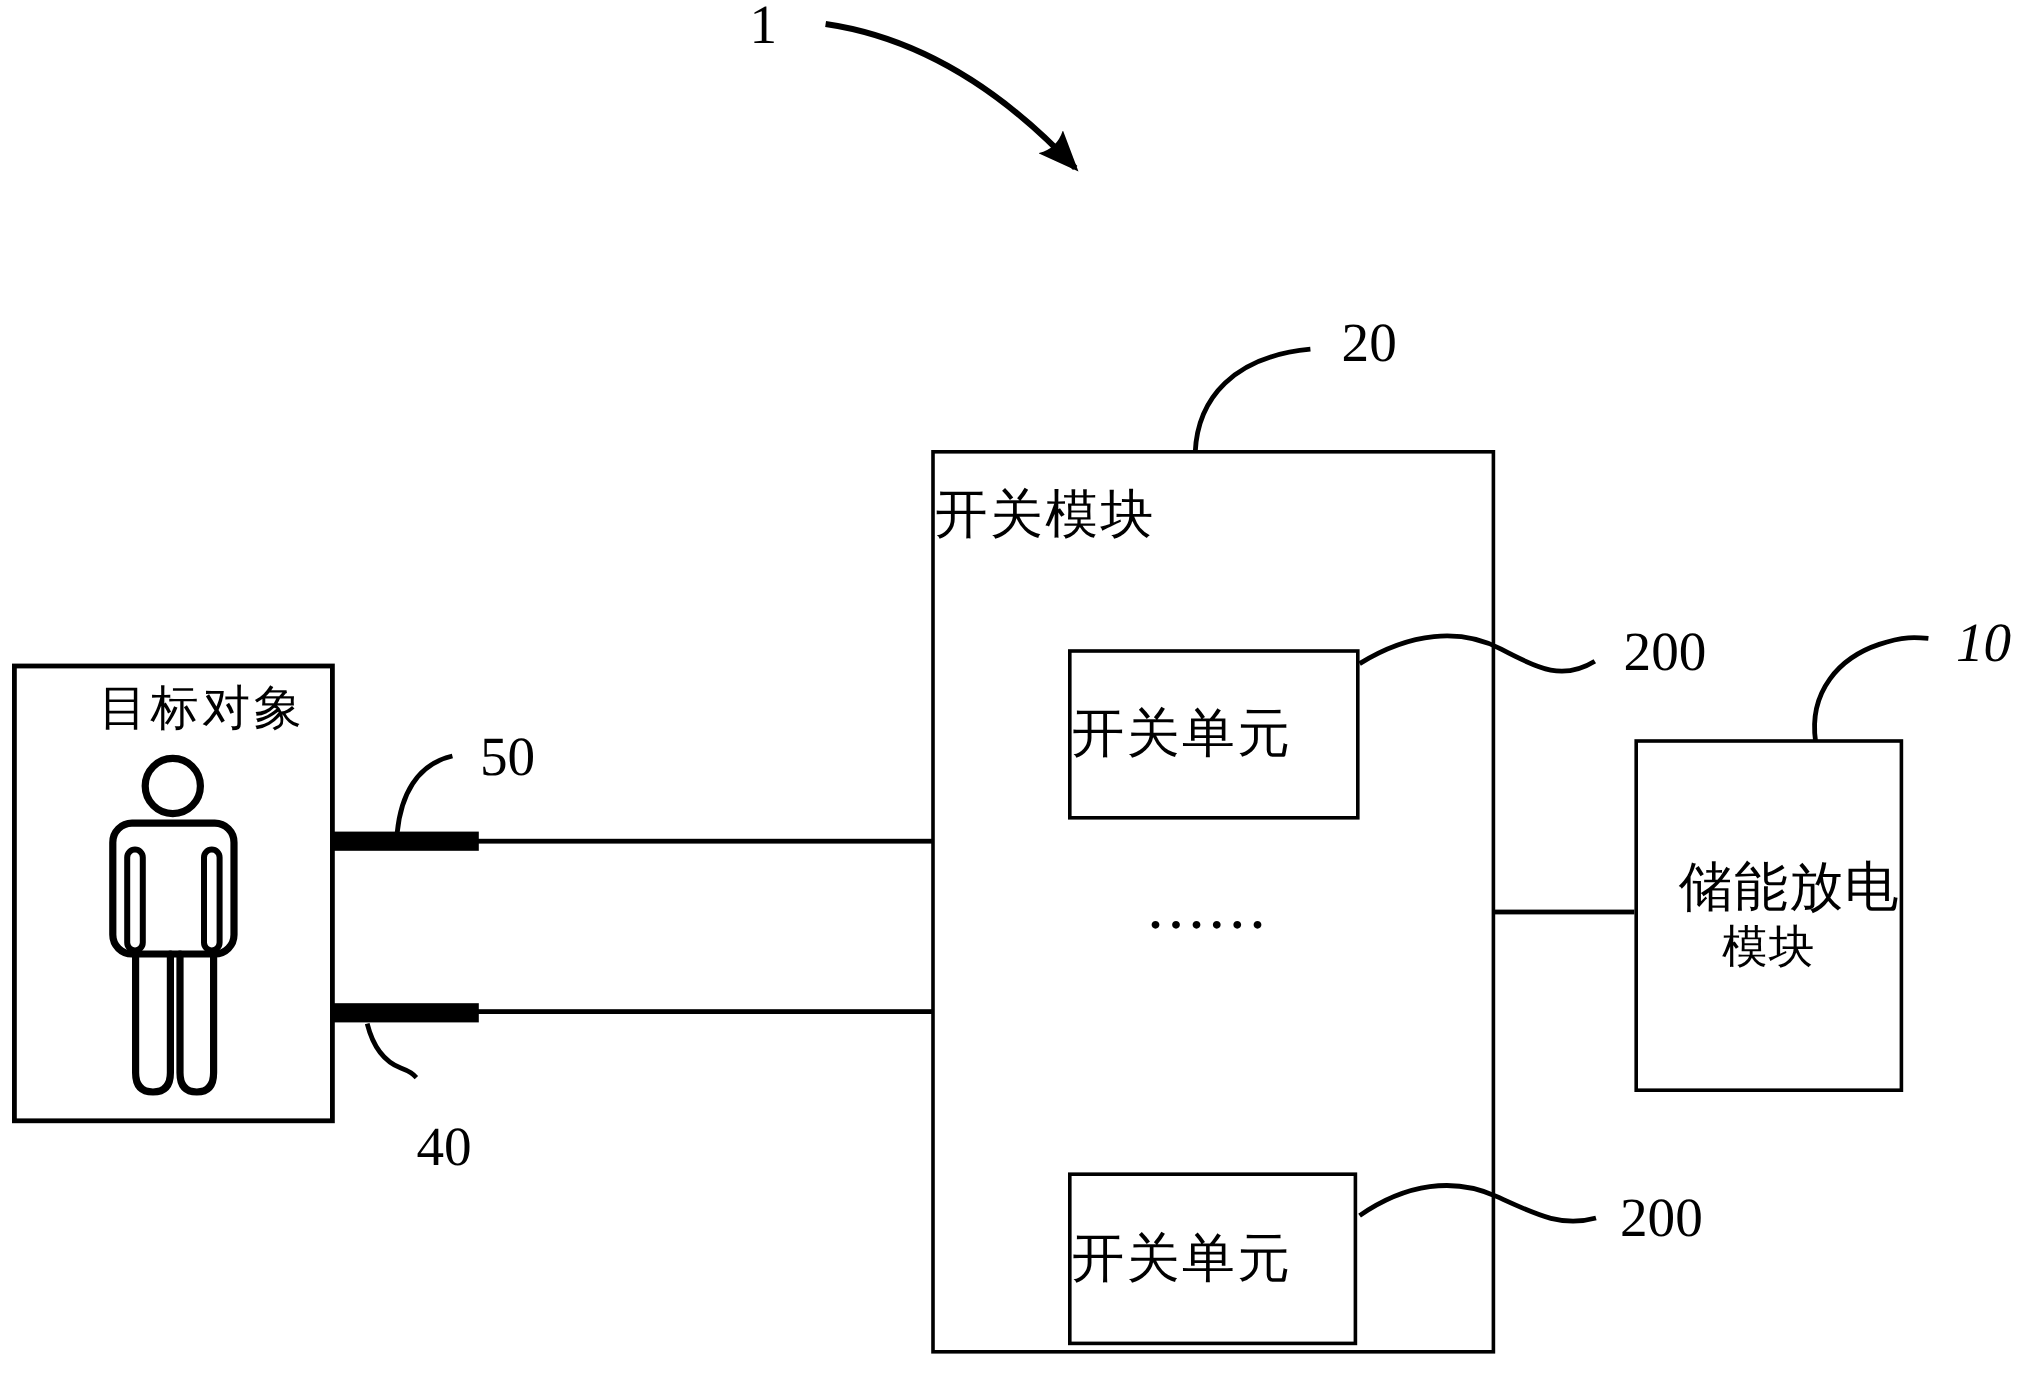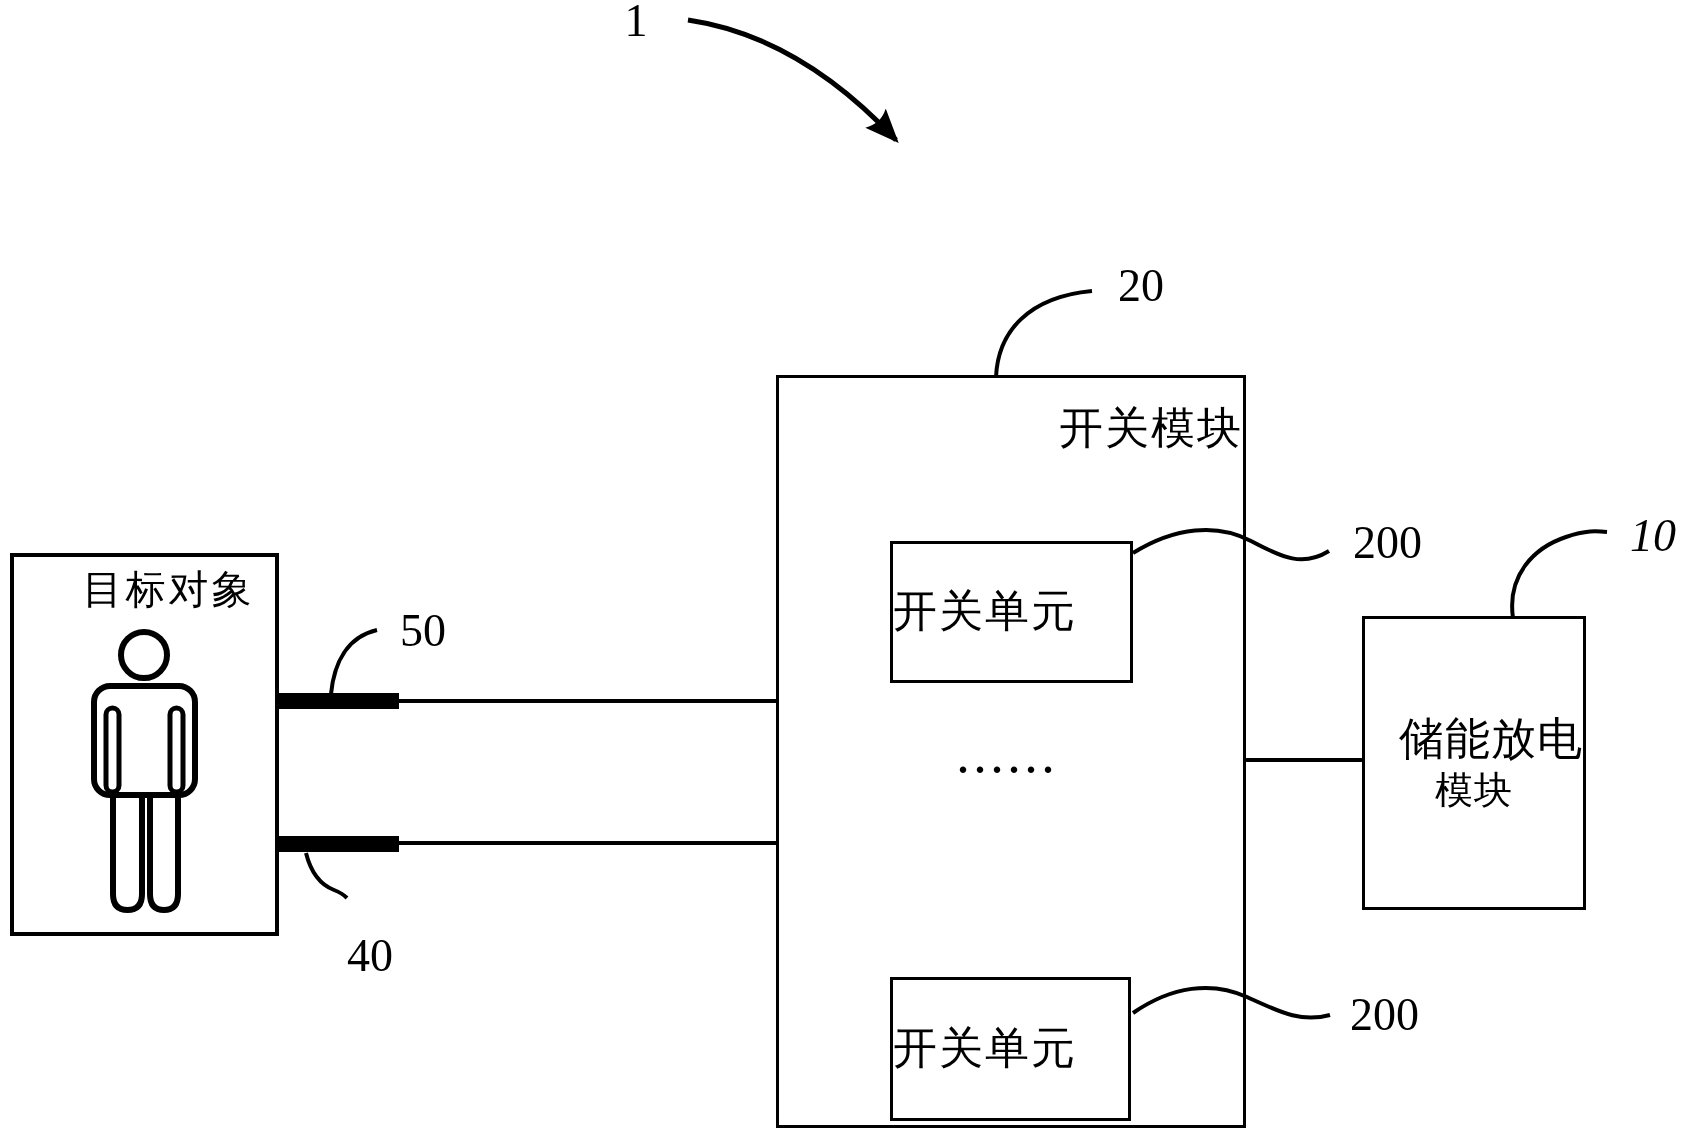--- a/index.html
+++ b/index.html
@@ -44,7 +44,7 @@
   </div>
 
   <div class="abs box" style="left:776px;top:375px;width:470px;height:753px;">
-    <div class="cjk" style="margin-top:29px;text-align:right;font-size:44px;line-height:1;letter-spacing:2px;">开关模块</div>
+    <div class="cjk" style="margin-top:29px;text-align:left;font-size:44px;line-height:1;letter-spacing:2px;">开关模块</div>
   </div>
 
   <div class="abs box center-flex" style="left:890px;top:509px;width:243px;height:142px;">

